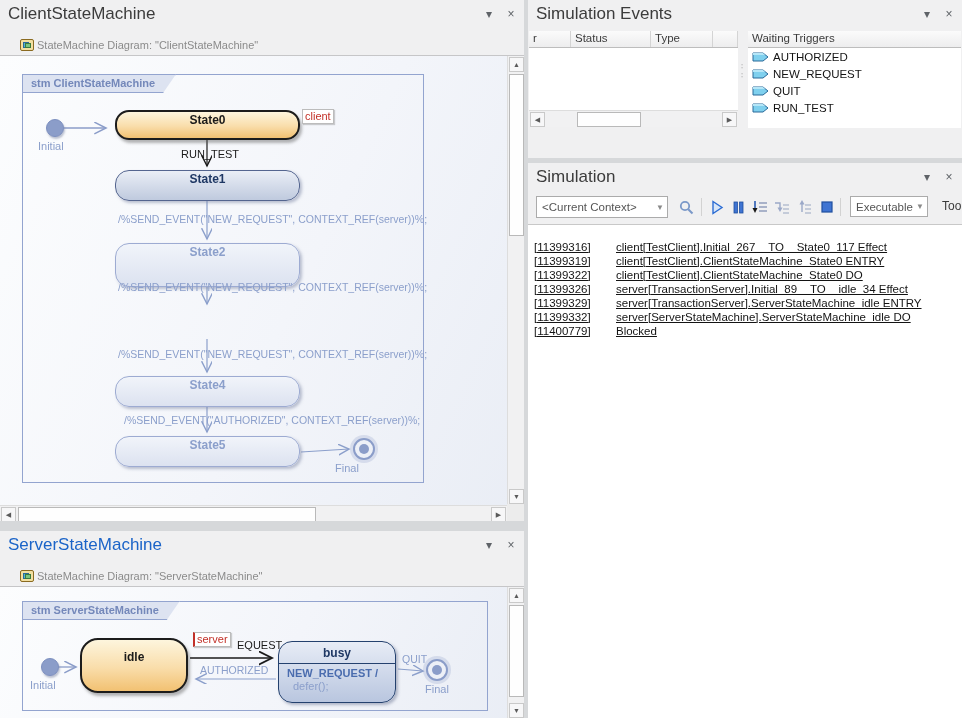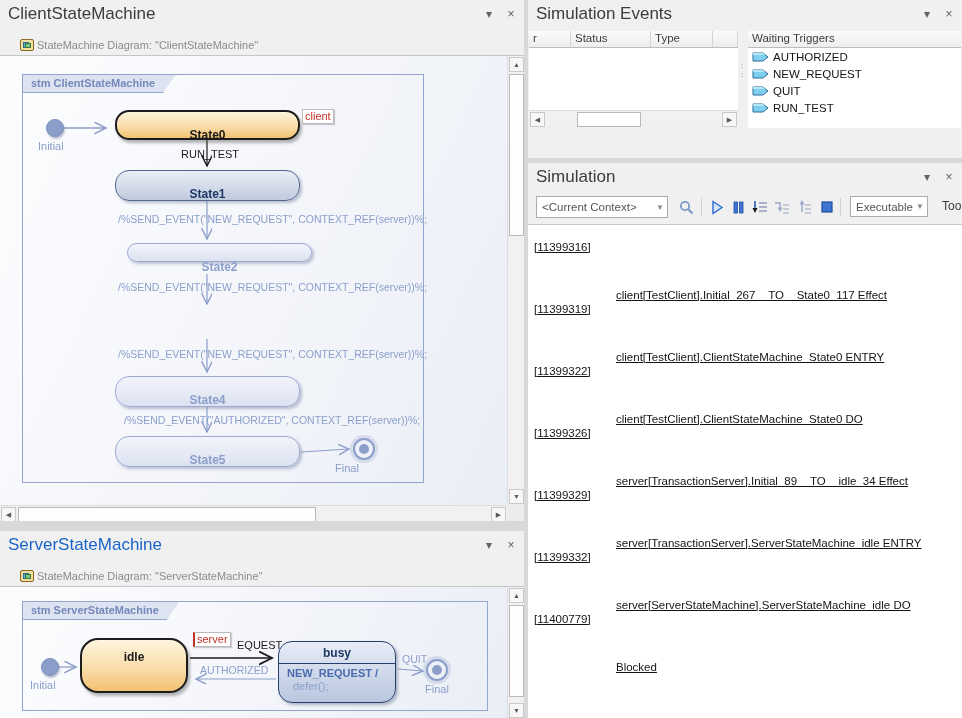--- a/index.html
+++ b/index.html
@@ -34,7 +34,7 @@
   .state.active { background:linear-gradient(180deg,#fdf5dd 0%,#f9ddaa 55%,#f2c172 100%); border:2px solid #1c1c1c; color:#1a1a1a; box-shadow:2px 3px 3px rgba(90,90,90,.45); }
   .state.visited { background:linear-gradient(180deg,#eaeef6 0%,#bfcade 100%); border:1px solid #54658f; color:#1f3864; }
   .state.future { background:linear-gradient(180deg,#f1f4fa 0%,#dce2f0 100%); border:1px solid #9dabd2; color:#8b9fcb; }
-  .state .lbl { display:block; padding-top:16px; }
+  .state .lbl { display:block; padding-top:1px; }
 
   .node-initial { position:absolute; width:18px; height:18px; border-radius:50%; background:#8b9dc9; border:1px solid #7d90c0; box-shadow:1px 2px 2px rgba(125,135,165,.5); }
   .node-final { position:absolute; width:22px; height:22px; border-radius:50%; border:2px solid #8b9dc9; background:#edf0f7; display:flex; align-items:center; justify-content:center; box-shadow:0 0 0 3px rgba(139,157,201,.25); }

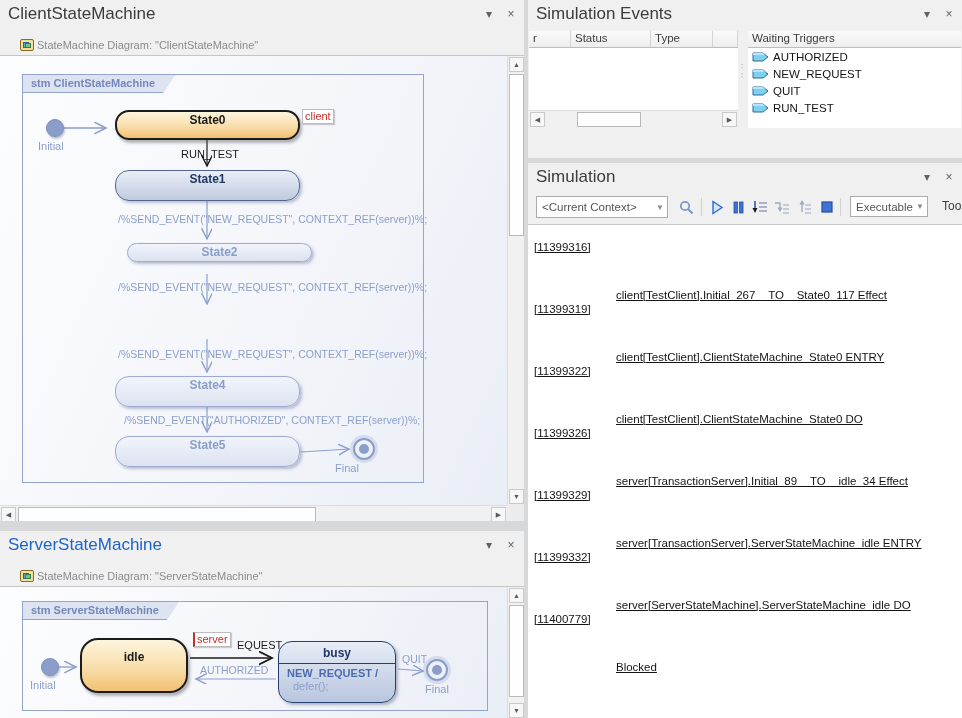--- a/index.html
+++ b/index.html
@@ -133,7 +133,7 @@
 
     <div class="trans-label" style="left:118px; top:157px;">/%SEND_EVENT("NEW_REQUEST", CONTEXT_REF(server))%;</div>
 
-    <div class="state future" style="left:127px; top:187px; width:185px; height:19px;">
+    <div class="state future" style="left:115px; top:187px; width:185px; height:44px;">
       <span class="lbl">State2</span>
     </div>
 

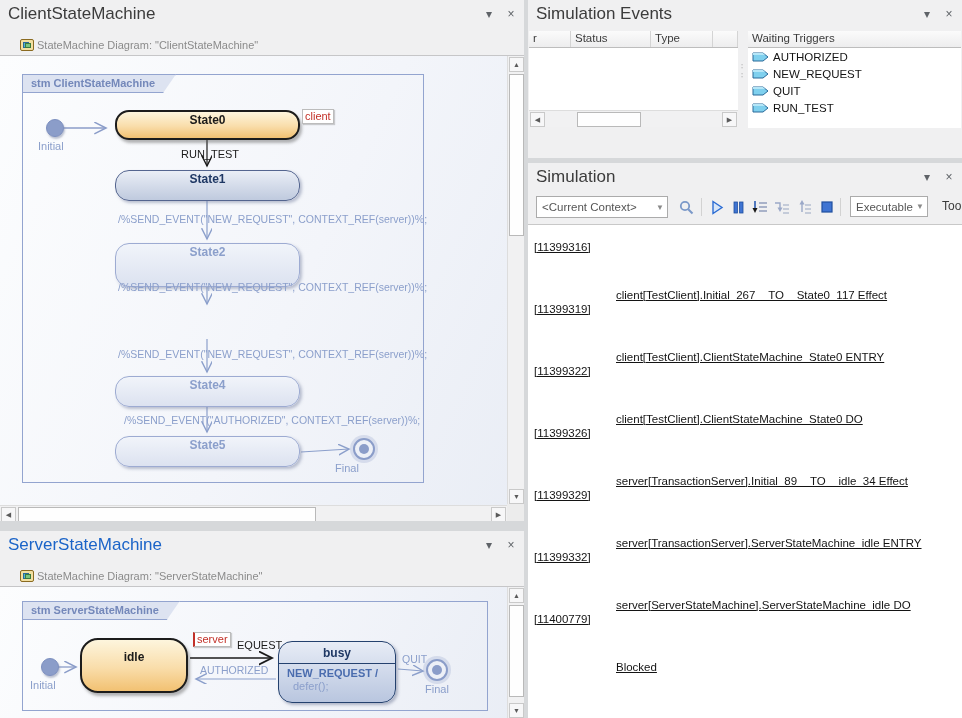--- a/index.html
+++ b/index.html
@@ -70,7 +70,7 @@
   .log-area { position:absolute; background:#ffffff; border-top:1px solid #c8c8c8; font-size:11.5px; color:#141414; }
   .log-row { display:flex; line-height:14px; padding-left:6px;text-decoration:underline; }
   .log-id { width:74px; flex:0 0 auto; }
-  .log-text { margin-left:8px; white-space:nowrap;margin-top:48px; }
+  .log-text { margin-left:8px; white-space:nowrap; }
 
   svg { position:absolute; left:0; top:0; overflow:visible; }
   .lightning { display:block; }

